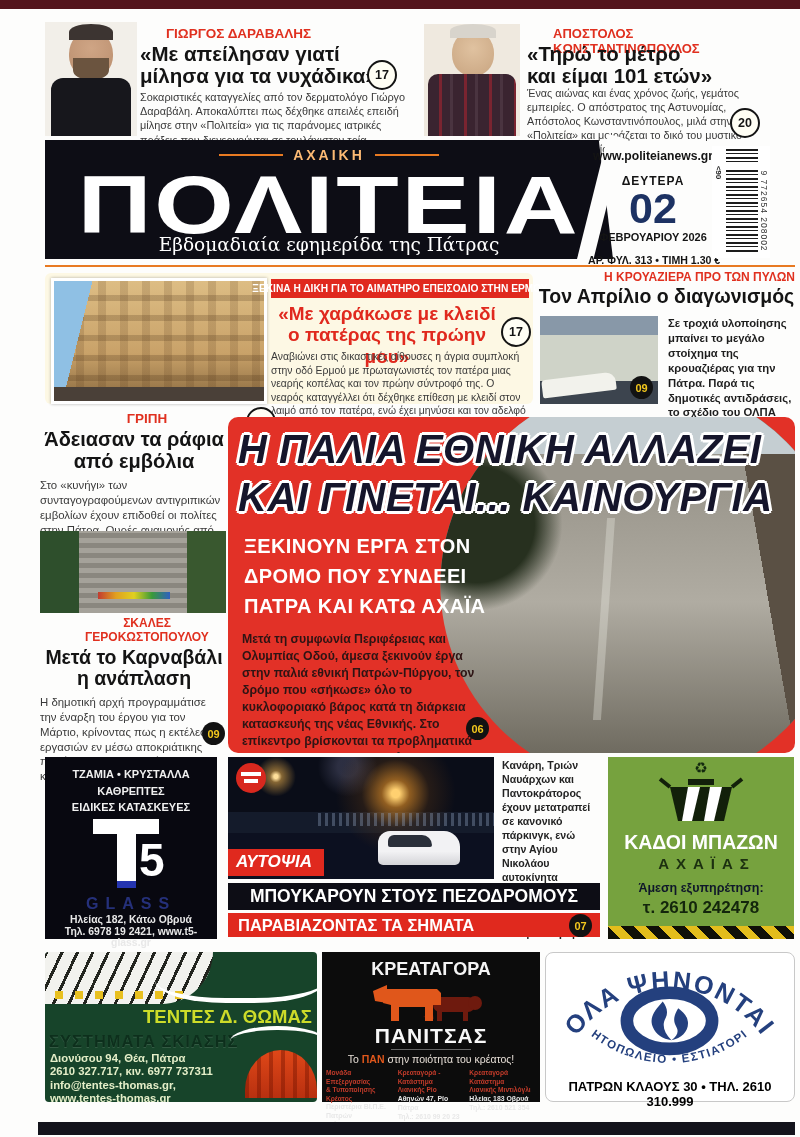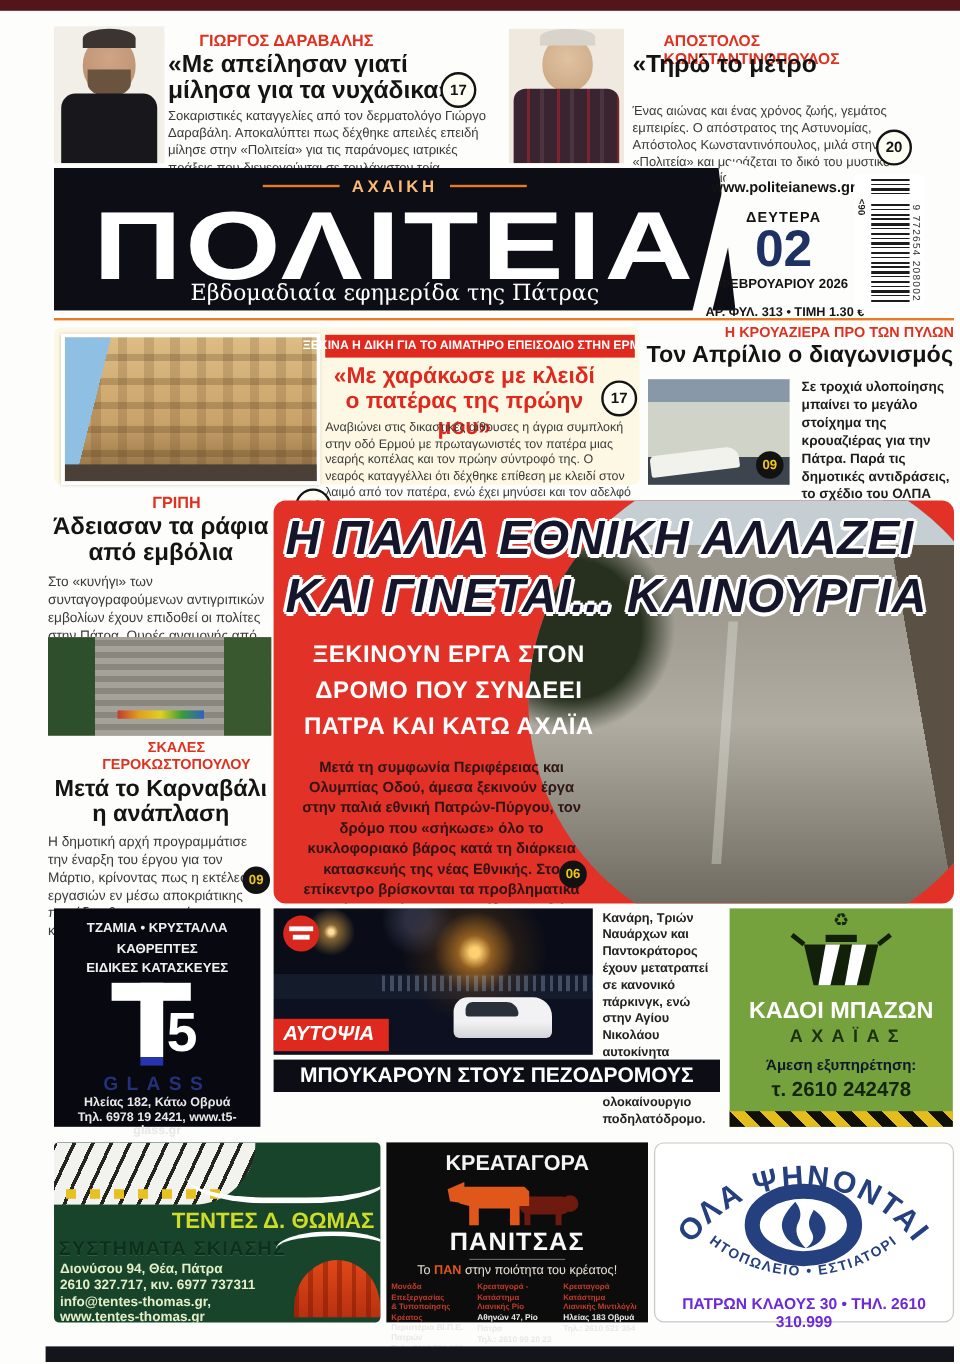--- a/index.html
+++ b/index.html
@@ -67,6 +67,7 @@
     <div class="abs kicker" style="left:103px;top:4px;font-size:13px;">ΑΠΟΣΤΟΛΟΣ ΚΩΝΣΤΑΝΤΙΝΟΠΟΥΛΟΣ</div>
     <div class="abs hl" style="left:103px;top:21px;font-size:20.5px;">
       <div>«Τηρώ το μέτρο</div>
+      <div>και είμαι 101 ετών»</div>
     </div>
     <div class="abs body-txt" style="left:103px;top:64px;width:225px;font-size:10.8px;">Ένας αιώνας και ένας χρόνος ζωής, γεμάτος εμπειρίες. Ο απόστρατος της Αστυνομίας, Απόστολος Κωνσταντινόπουλος, μιλά στην «Πολιτεία» και μοιράζεται το δικό του μυστικό για τη μακροζωία.</div>
     <div class="abs badge-o" style="left:306px;top:86px;">20</div>

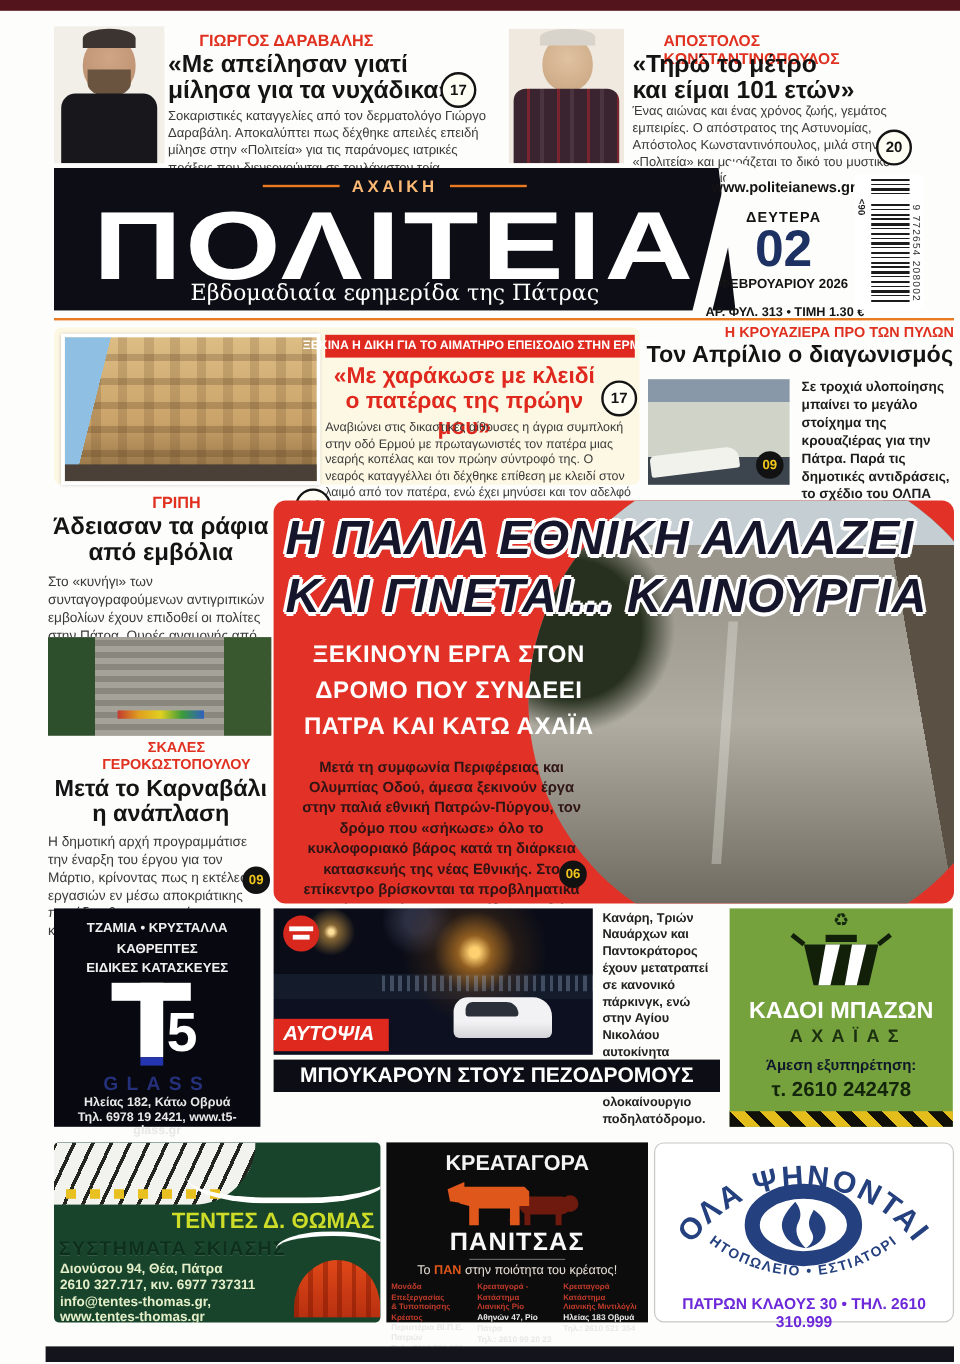--- a/index.html
+++ b/index.html
@@ -159,7 +159,7 @@
     <div class="abs badge-s" style="left:162px;top:106px;">09</div>
   </section>
 
-  <section class="abs" style="left:228px;top:417px;width:567px;height:336px;background:#e23127;border-radius:10px;overflow:hidden;text-align:center;">
+  <section class="abs" style="left:228px;top:417px;width:567px;height:336px;background:#e23127;border-radius:10px;overflow:hidden;">
     <div class="abs photo" style="left:205px;top:0;width:362px;height:336px;clip-path:circle(58% at 58% 50%);
          background:linear-gradient(180deg,#c5ced2 0 11%,rgba(0,0,0,0) 11%),
                     radial-gradient(circle at 12% 32%,#27301f 0 58px,rgba(0,0,0,0) 86px),

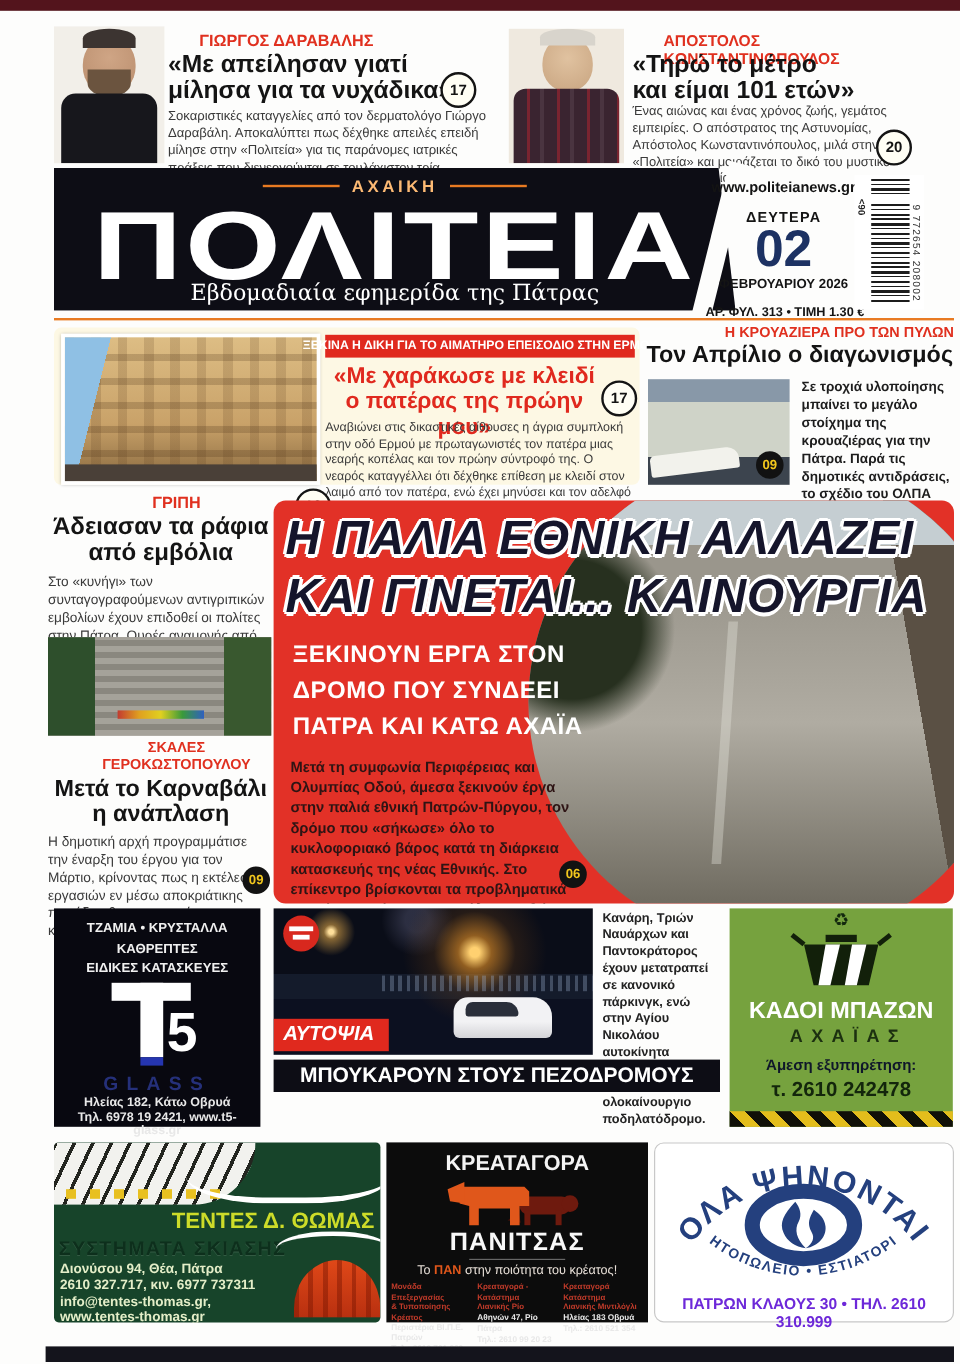--- a/index.html
+++ b/index.html
@@ -217,6 +217,10 @@
     <div class="abs bar-head" style="left:6px;top:126px;width:372px;height:27px;background:#0d0d15;justify-content:center;">
       <span style="font-size:17.5px;white-space:nowrap;">ΜΠΟΥΚΑΡΟΥΝ ΣΤΟΥΣ ΠΕΖΟΔΡΟΜΟΥΣ</span>
     </div>
+    <div class="abs bar-head" style="left:6px;top:156px;width:372px;height:24px;background:#e0291e;padding-left:10px;box-sizing:border-box;">
+      <span style="font-size:16.5px;white-space:nowrap;">ΠΑΡΑΒΙΑΖΟΝΤΑΣ ΤΑ ΣΗΜΑΤΑ</span>
+      <div class="abs badge-s" style="right:8px;top:1px;">07</div>
+    </div>
   </section>
 
   <section class="abs" style="left:608px;top:757px;width:186px;height:182px;background:#76a23e;">

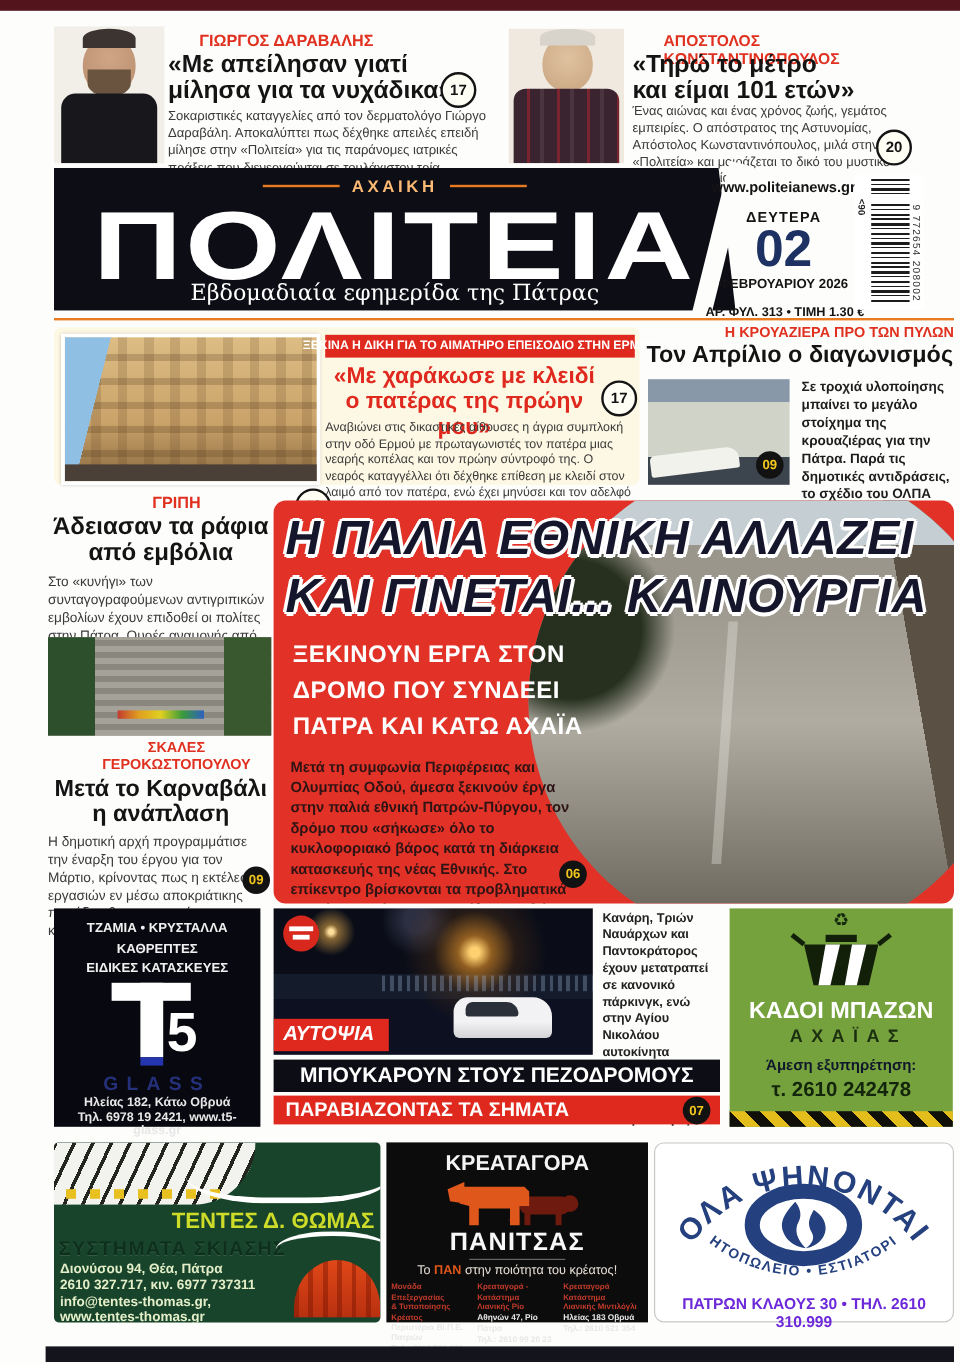--- a/index.html
+++ b/index.html
@@ -314,7 +314,7 @@
         <textPath href="#olaBot" startOffset="50%" text-anchor="middle">ΨΗΤΟΠΩΛΕΙΟ • ΕΣΤΙΑΤΟΡΙΟ</textPath>
       </text>
     </svg>
-    <div class="center" style="position:absolute;left:0;top:126px;width:100%;color:#6d28d9;font-weight:900;font-size:13px;">ΠΑΤΡΩΝ ΚΛΑΟΥΣ 30 • ΤΗΛ. 2610 310.999</div>
+    <div class="center" style="position:absolute;left:0;top:126px;width:100%;color:#000000;font-weight:900;font-size:13px;">ΠΑΤΡΩΝ ΚΛΑΟΥΣ 30 • ΤΗΛ. 2610 310.999</div>
   </section>
 
   <div class="abs" style="left:38px;top:1122px;width:757px;height:13px;background:#14141c;"></div>

